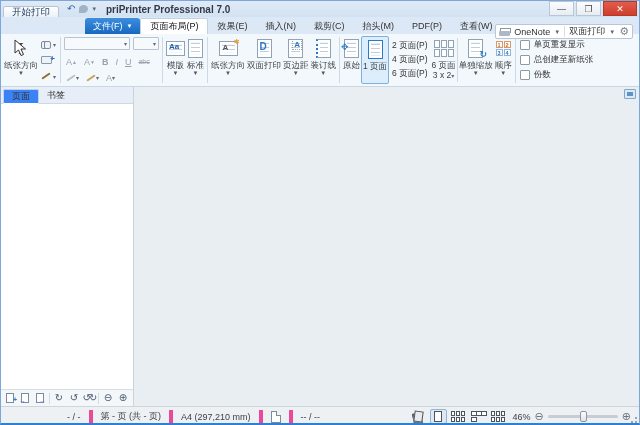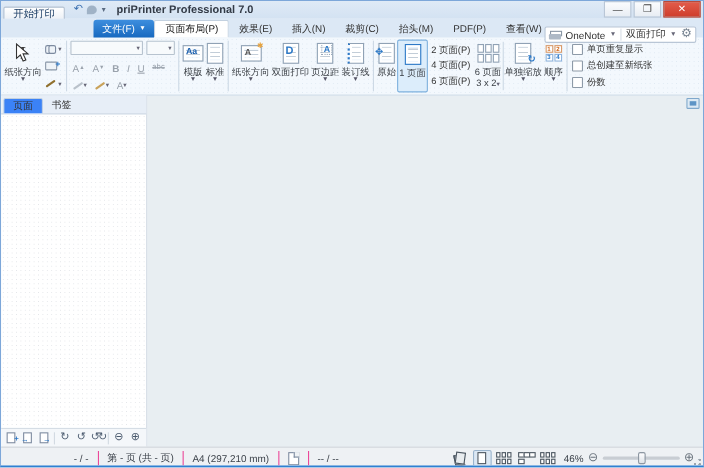--- a/index.html
+++ b/index.html
@@ -99,7 +99,7 @@
 
   
   .statusbar{height:20px;background:#eef1f4;border-top:1px solid #d0d5da;display:flex;align-items:center;font-size:9px;color:#3c424a;position:relative;}
-  .scell{padding:0 8px;border-left:1px solid #ec4899;white-space:nowrap;height:14px;display:flex;align-items:center;}
+  .scell{padding:0 8px;border-left:4px solid #ec4899;white-space:nowrap;height:14px;display:flex;align-items:center;}
   .scell.first{border-left:none;margin-left:58px;}
   .papericon{width:10px;height:12px;border:1px solid #7d8ba0;background:#fff;position:relative;}
   .papericon:after{content:"";position:absolute;right:-1px;top:-1px;width:4px;height:4px;background:#eef1f4;border-left:1px solid #7d8ba0;border-bottom:1px solid #7d8ba0;}

